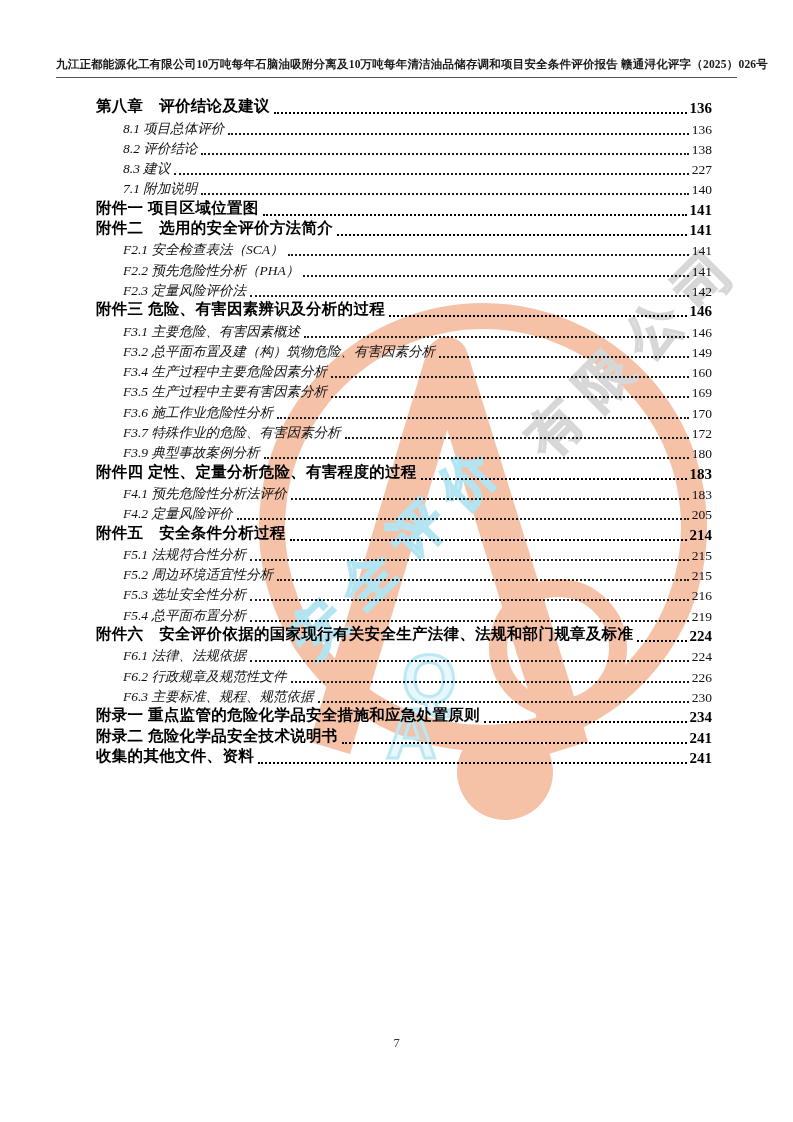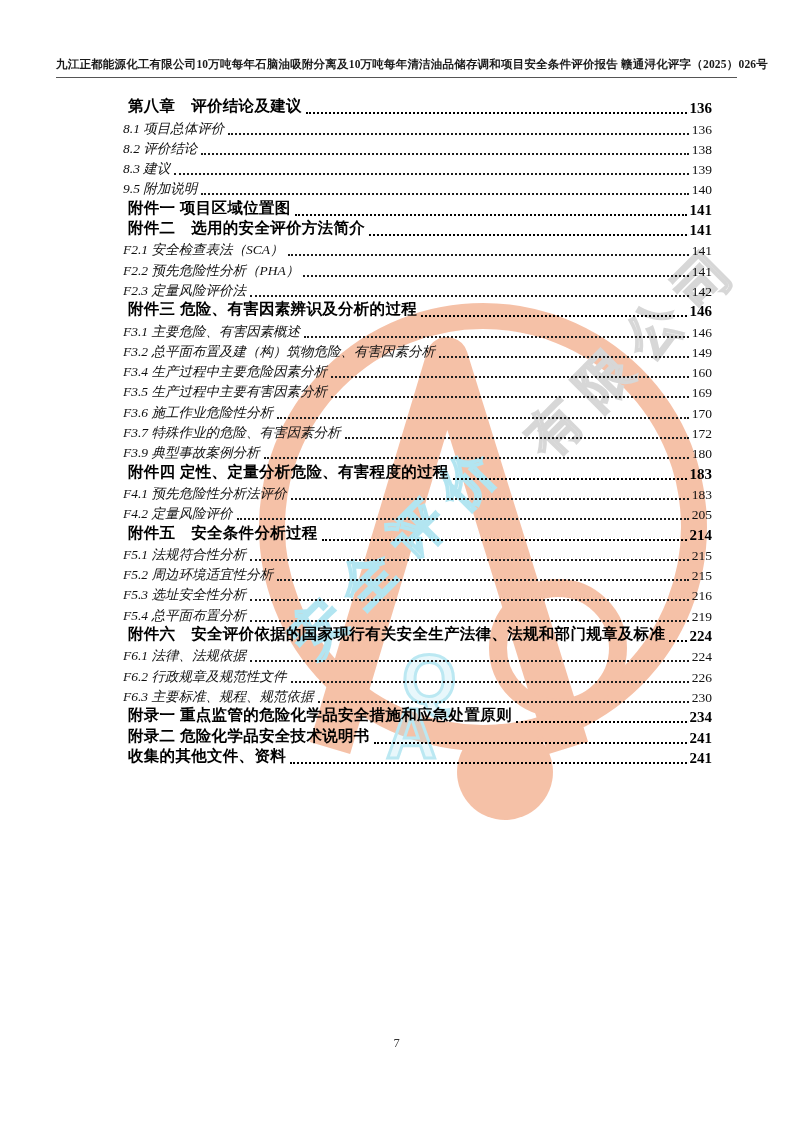--- a/index.html
+++ b/index.html
@@ -57,7 +57,7 @@
 
   .row.chapter .lbl {
     font-family:"Liberation Sans","DejaVu Sans",sans-serif;
-    font-weight:700; font-size:15.5px; color:#000; letter-spacing:0.3px;margin-left:32px;
+    font-weight:700; font-size:15.5px; color:#000; letter-spacing:0.3px;
   }
   .row.chapter .pg {
     font-family:"Liberation Serif","DejaVu Serif",serif;

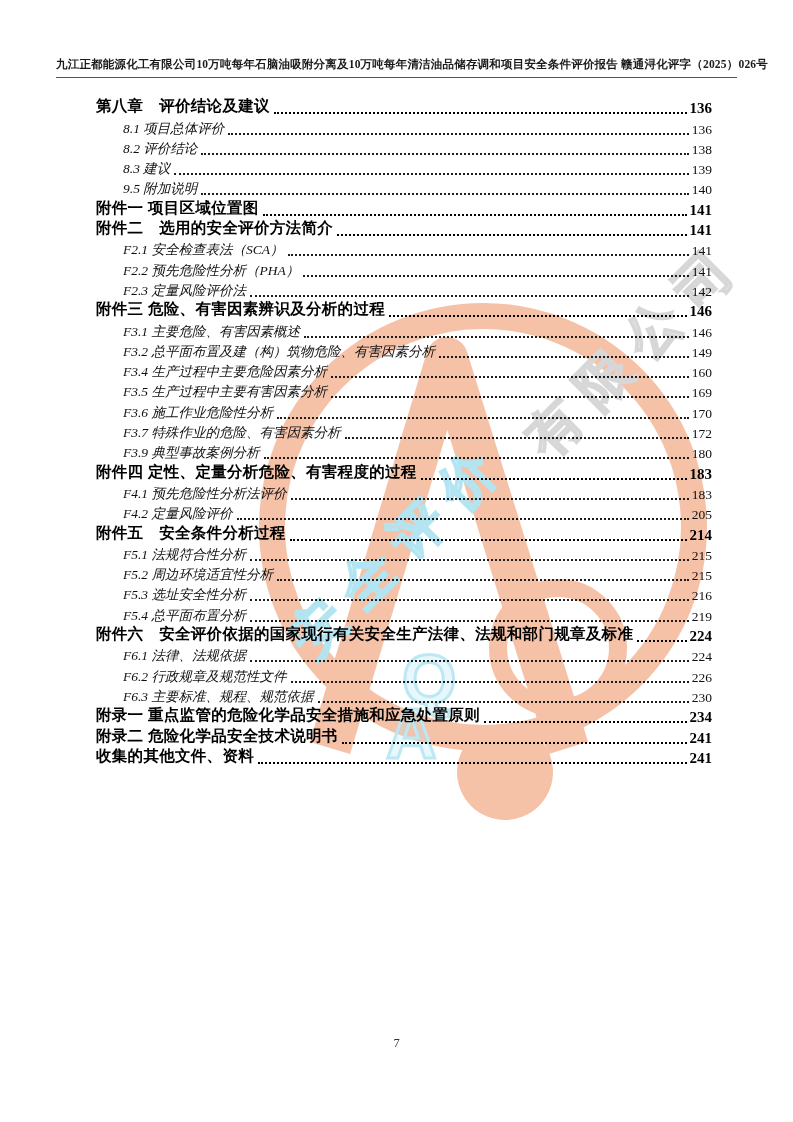--- a/index.html
+++ b/index.html
@@ -123,7 +123,7 @@
       <div class="row sub">
         <span class="lbl">8.3 建议</span>
         <span class="dots"></span>
-        <span class="pg">139</span>
+        <span class="pg">227</span>
       </div>
       <div class="row sub">
         <span class="lbl">9.5 附加说明</span>

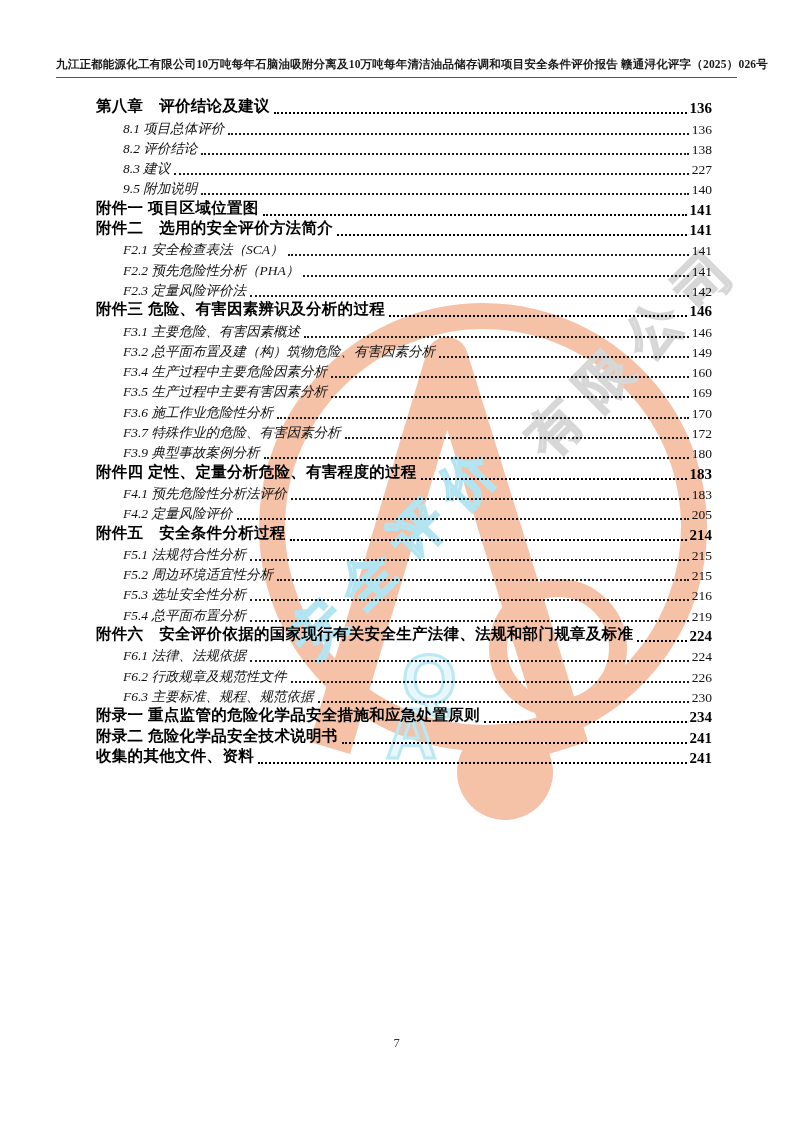--- a/index.html
+++ b/index.html
@@ -126,7 +126,7 @@
         <span class="pg">227</span>
       </div>
       <div class="row sub">
-        <span class="lbl">9.5 附加说明</span>
+        <span class="lbl">7.1 附加说明</span>
         <span class="dots"></span>
         <span class="pg">140</span>
       </div>

